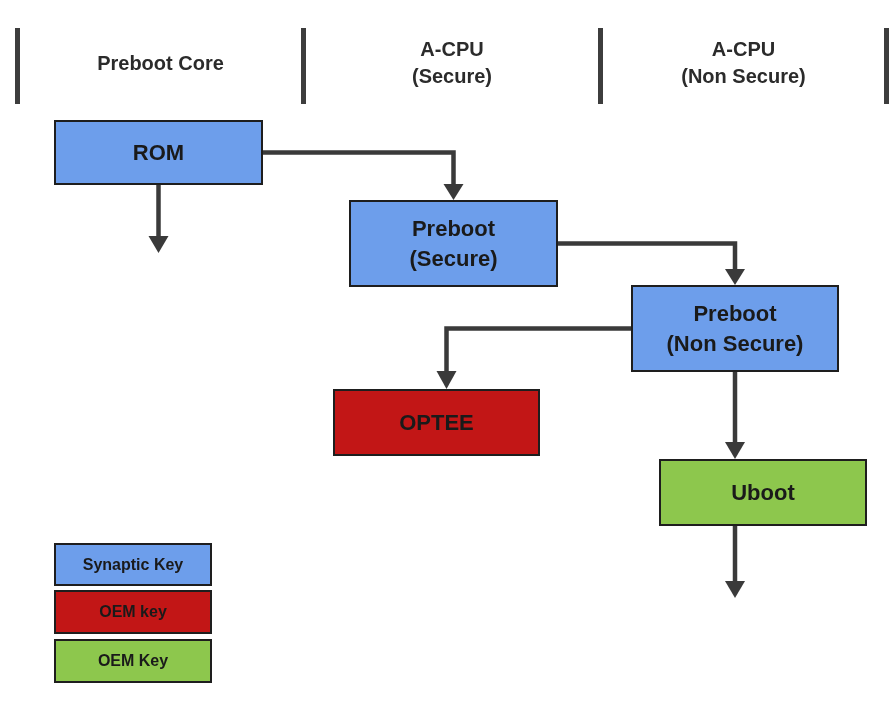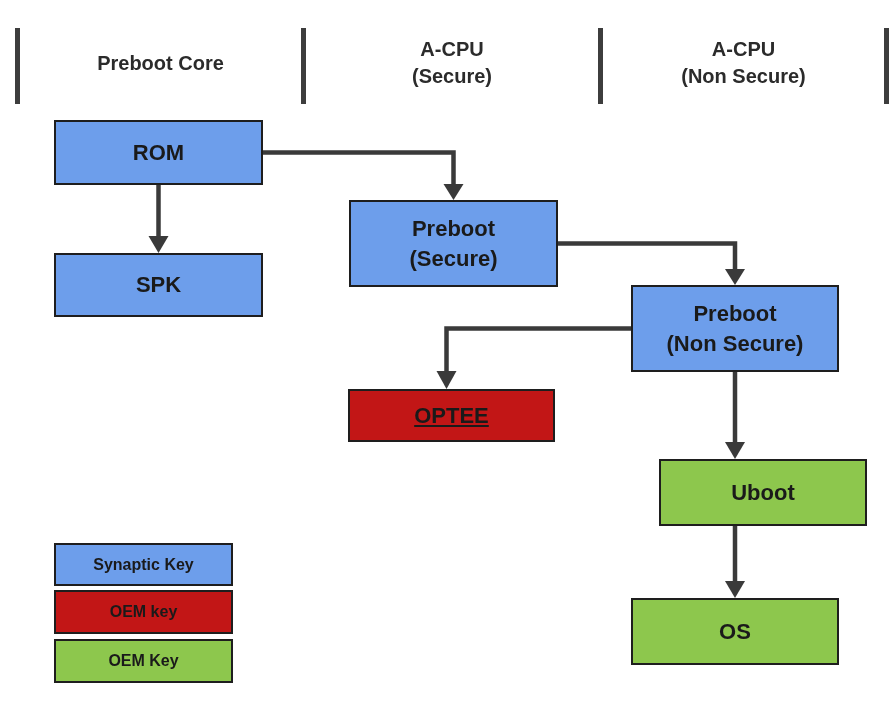--- a/index.html
+++ b/index.html
@@ -130,9 +130,6 @@
     <span>ROM</span>
   </div>
 
-  <div class="node c-blue" style="left:54px; top:253px; width:209px; height:64px;">
-    <span>SPK</span>
-  </div>
 
   <div class="node c-blue" style="left:349px; top:200px; width:209px; height:87px;">
     <span>Preboot</span>

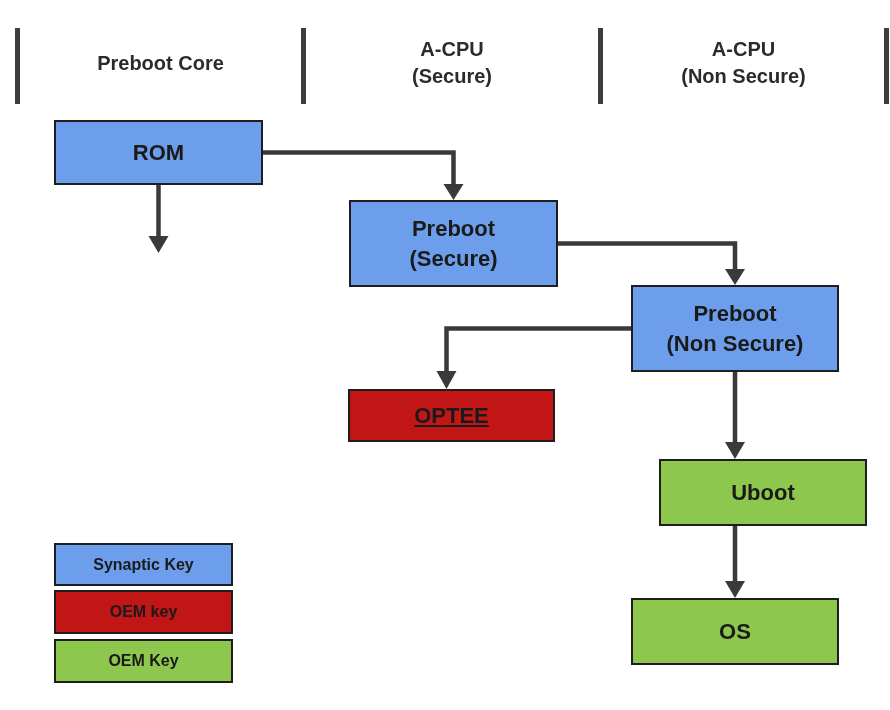--- a/index.html
+++ b/index.html
@@ -141,7 +141,7 @@
     <span>(Non Secure)</span>
   </div>
 
-  <div class="node c-red" style="left:348px; top:389px; width:207px; height:53px;text-decoration:underline;">
+  <div class="node c-red" style="left:333px; top:389px; width:207px; height:67px;">
     <span>OPTEE</span>
   </div>
 

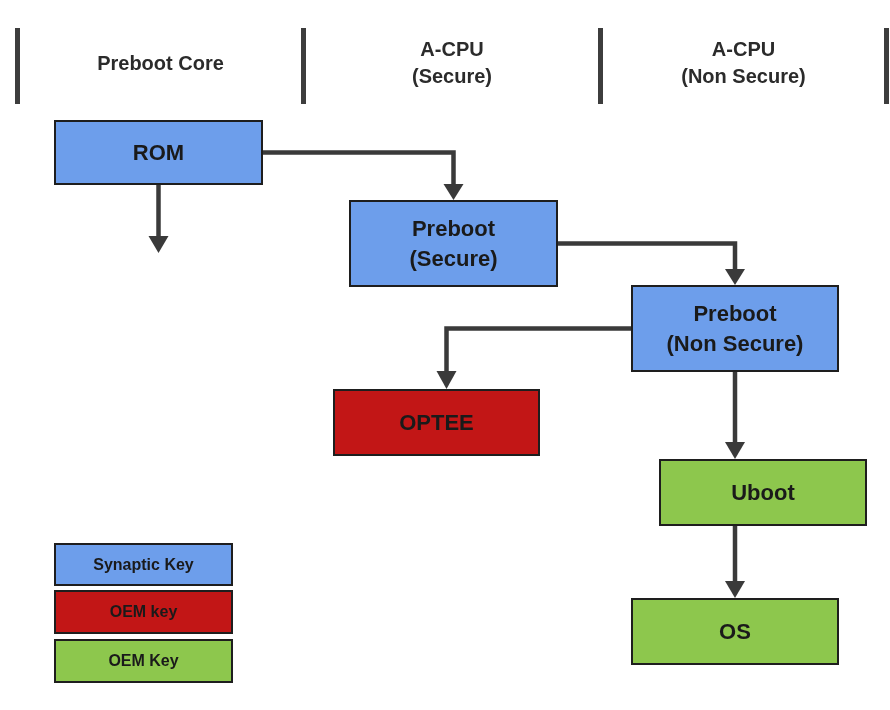--- a/index.html
+++ b/index.html
@@ -53,7 +53,7 @@
   .legend-item {
     position: absolute;
     left: 54px;
-    width: 179px;
+    width: 158px;
     display: flex;
     align-items: center;
     justify-content: center;

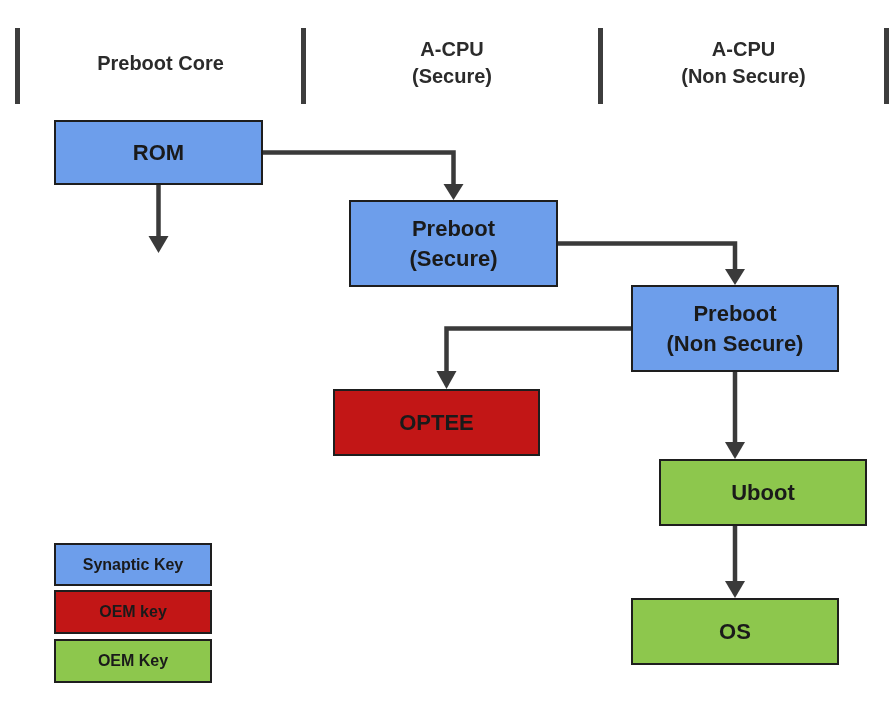--- a/index.html
+++ b/index.html
@@ -149,9 +149,6 @@
     <span>Uboot</span>
   </div>
 
-  <div class="node c-green" style="left:631px; top:598px; width:208px; height:67px;">
-    <span>OS</span>
-  </div>
 
   <div>
     <div class="legend-item c-blue" style="top:543px; height:43px;">

